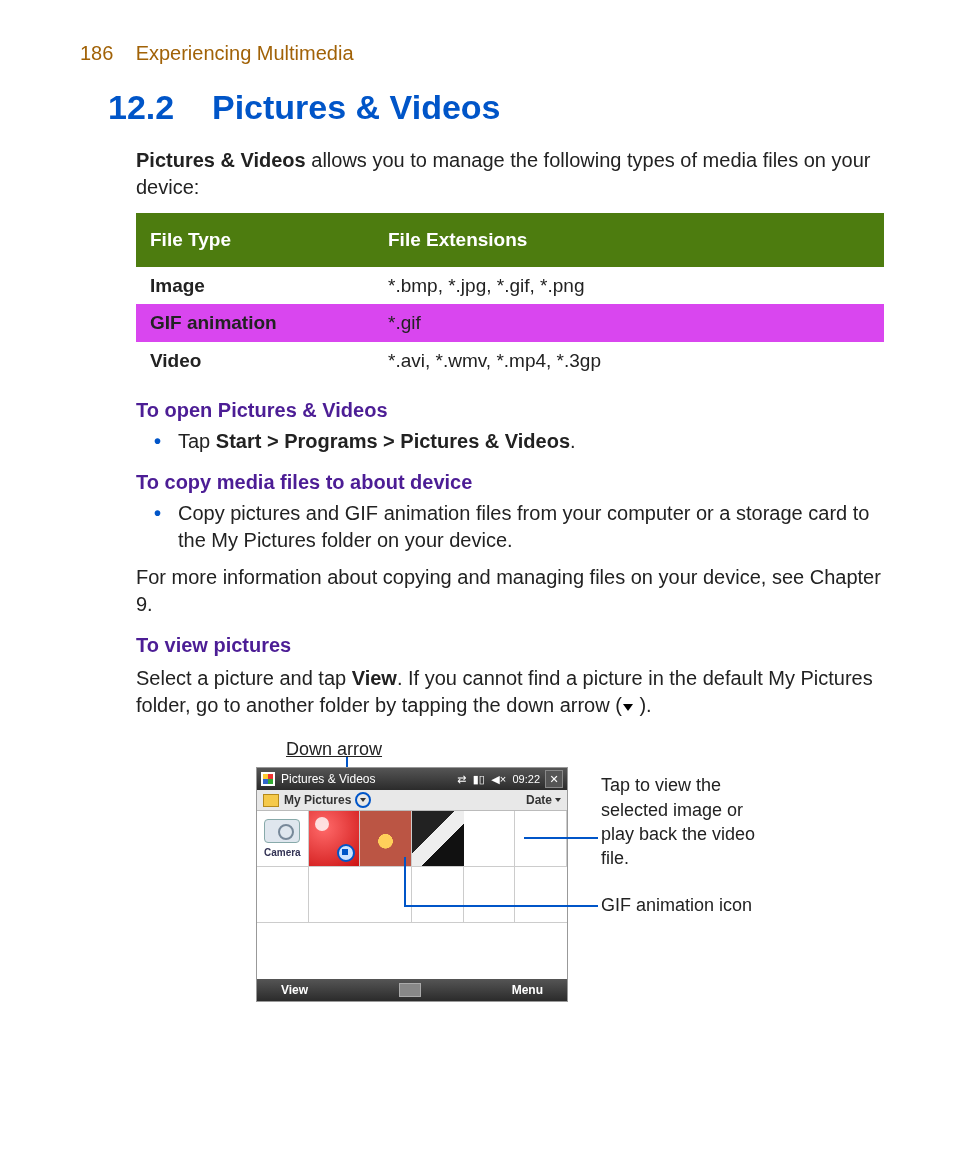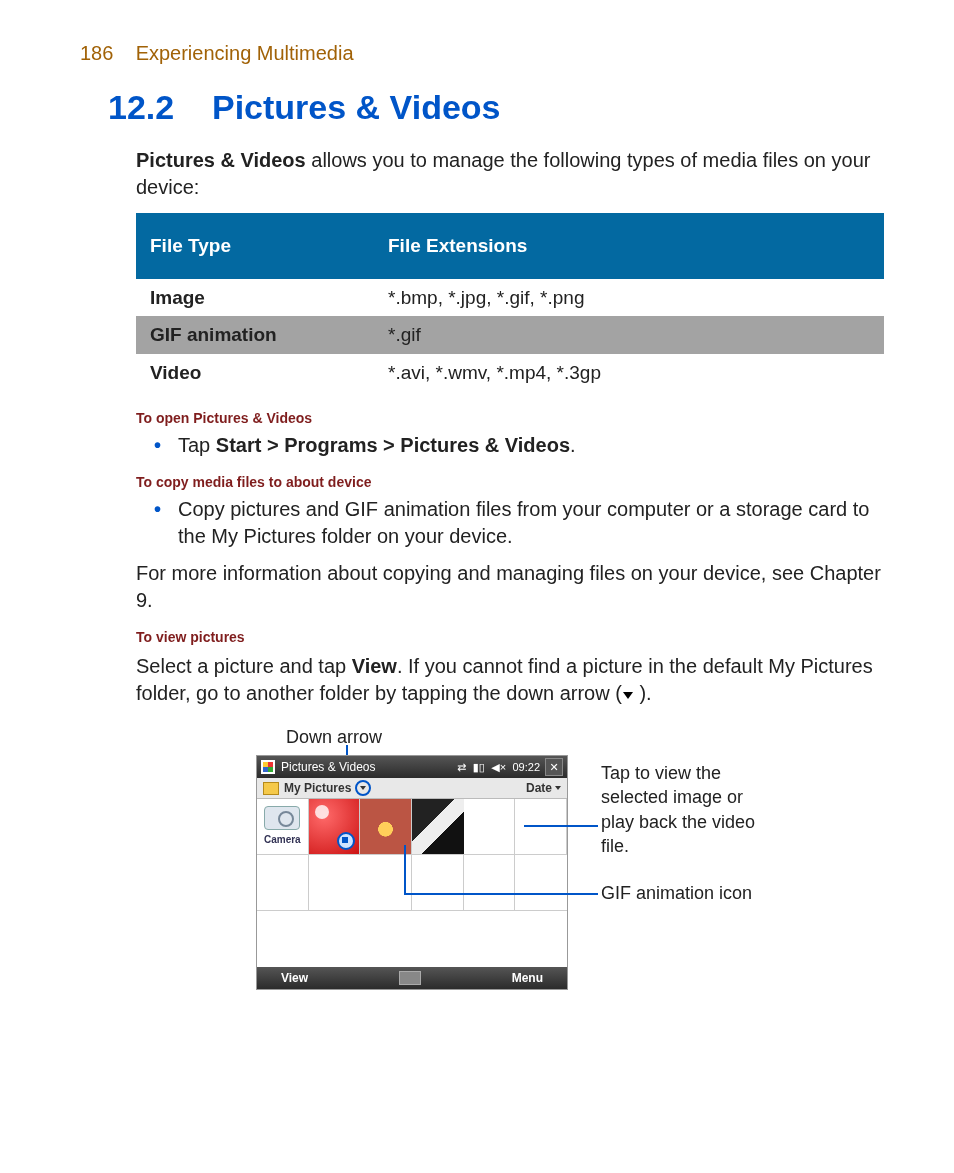--- a/index.html
+++ b/index.html
@@ -33,11 +33,11 @@
     font-size: 19px;
   }
   table.file-table th {
-    background: #0369a1;
+    background: #4d7c0f;
     color: #fff;
     text-align: left;
     font-weight: 700;
-    padding: 20px 14px;
+    padding: 14px 14px;
   }
   table.file-table td {
     padding: 6px 14px;

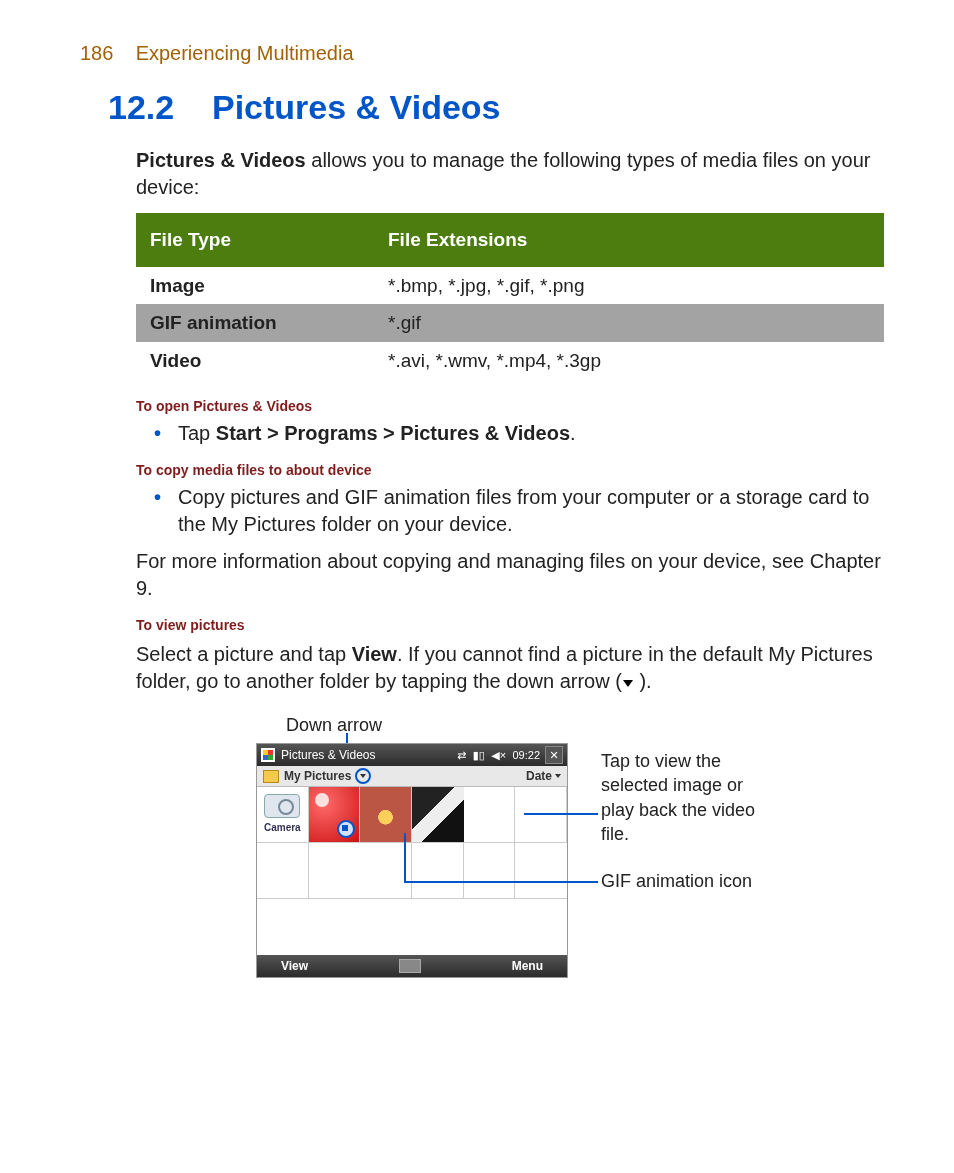--- a/index.html
+++ b/index.html
@@ -42,7 +42,7 @@
   table.file-table td {
     padding: 6px 14px;
   }
-  table.file-table tr.alt td { background: #a3a3a3; }
+  table.file-table tr.alt td { background: #d946ef; }
   table.file-table td.ft { font-weight: 700; }
   .sub-head {
     color: #7f1d1d;

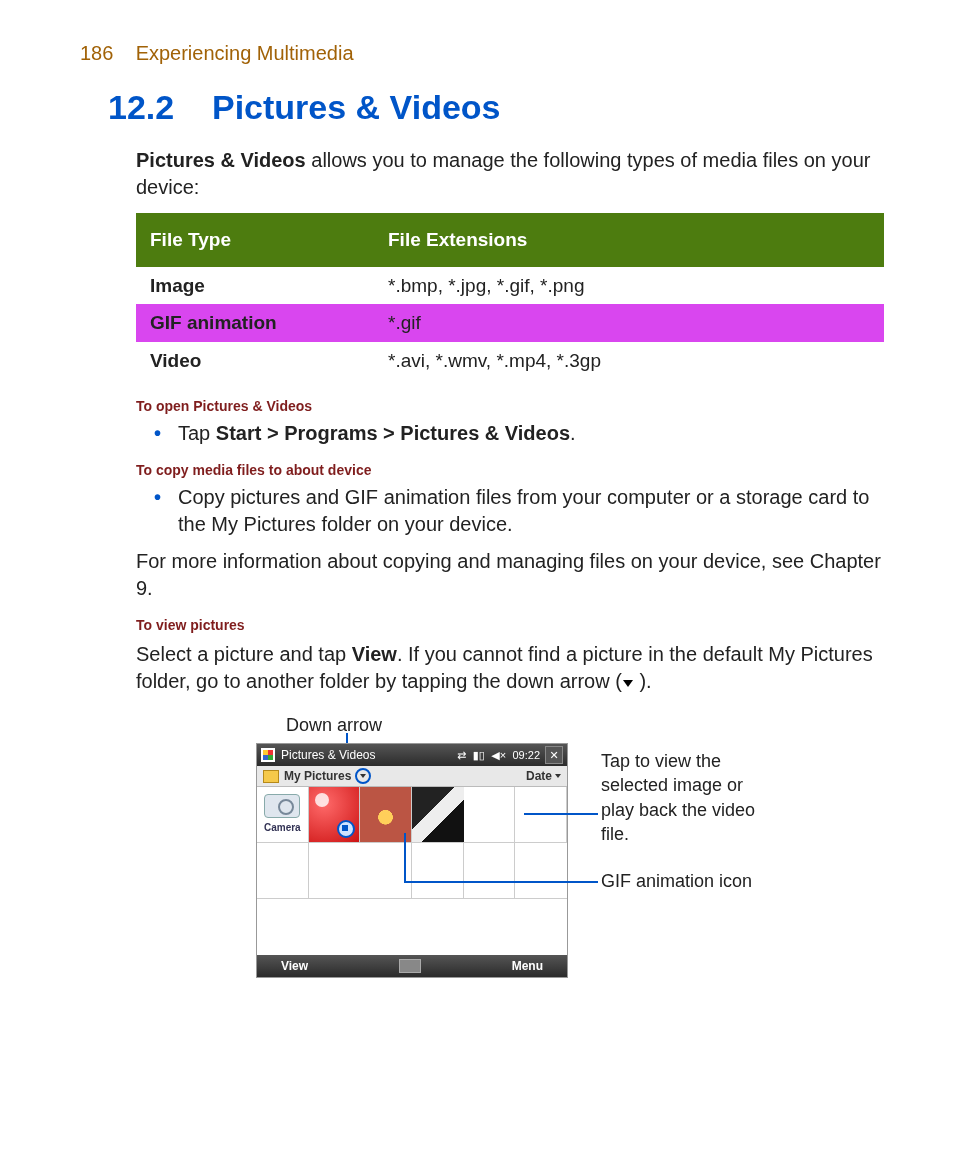--- a/index.html
+++ b/index.html
@@ -45,9 +45,9 @@
   table.file-table tr.alt td { background: #d946ef; }
   table.file-table td.ft { font-weight: 700; }
   .sub-head {
-    color: #7f1d1d;
-    font-weight: 700;
-    font-size: 14px;
+    color: #4c1d95;
+    font-weight: 700;
+    font-size: 20px;
     margin: 14px 0 4px 0;
   }
   ul.bullets { margin: 2px 0 10px 0; padding-left: 40px; list-style: none; }

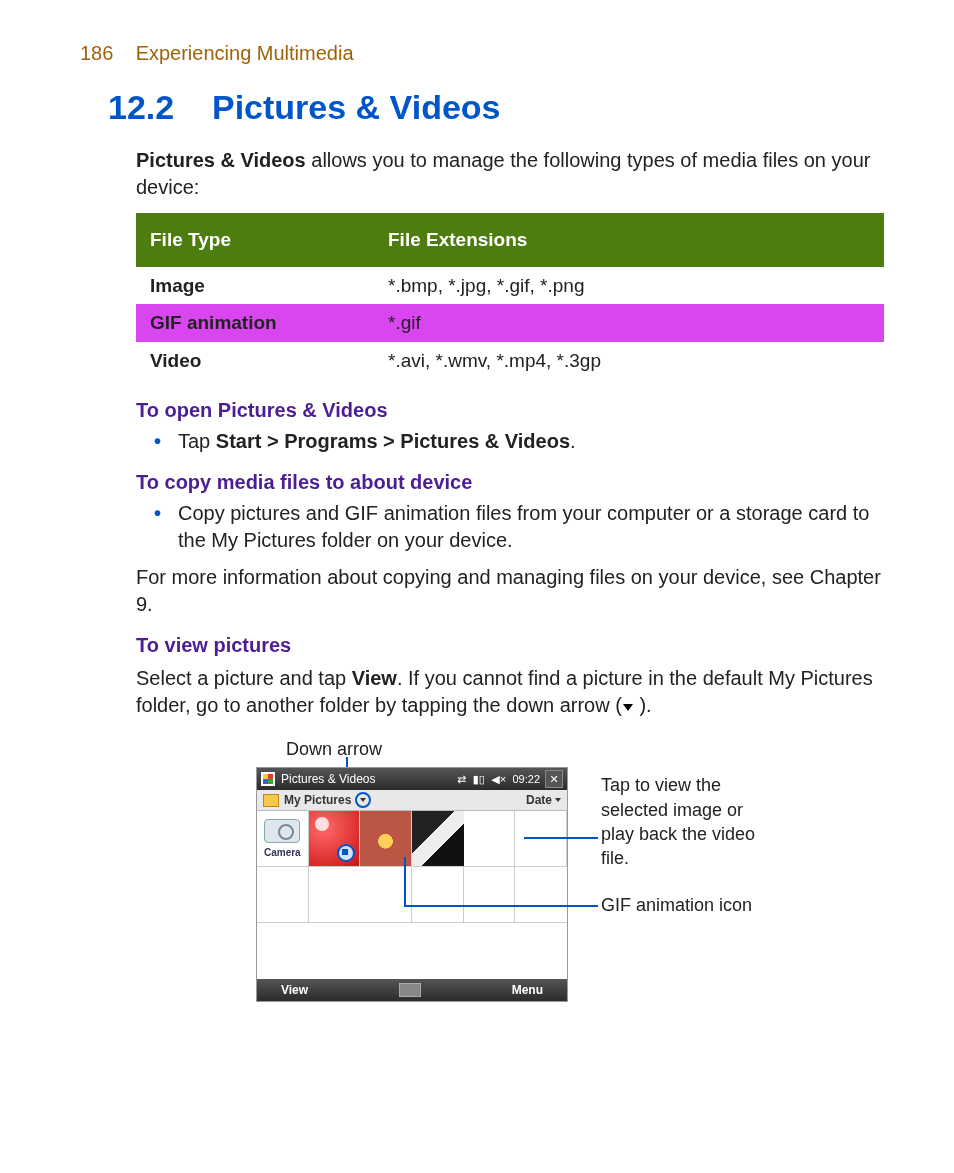--- a/index.html
+++ b/index.html
@@ -88,6 +88,7 @@
     left: 30px; top: 0;
     font-size: 18px;
     color: #222;
+    text-decoration: underline;
   }
   .device {
     position: absolute;

